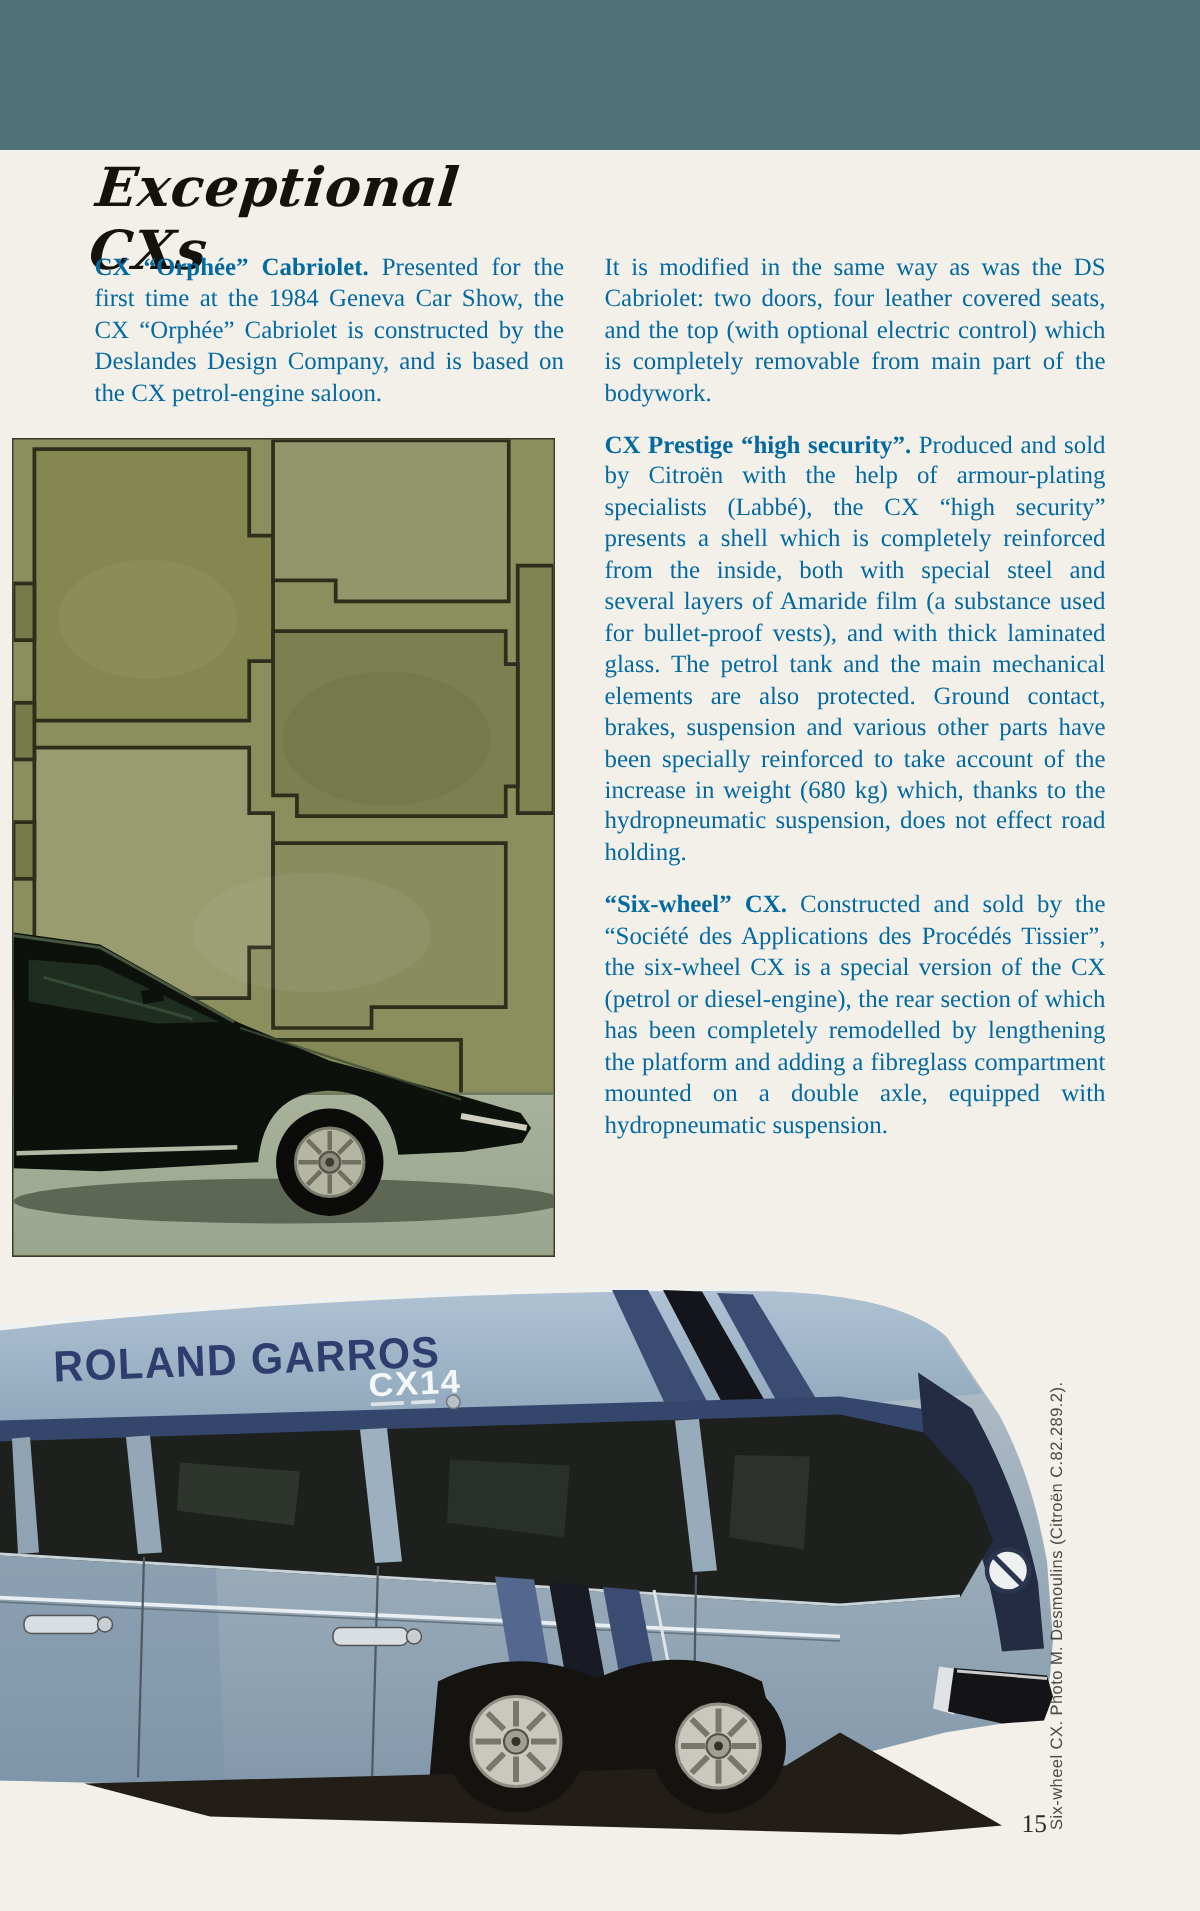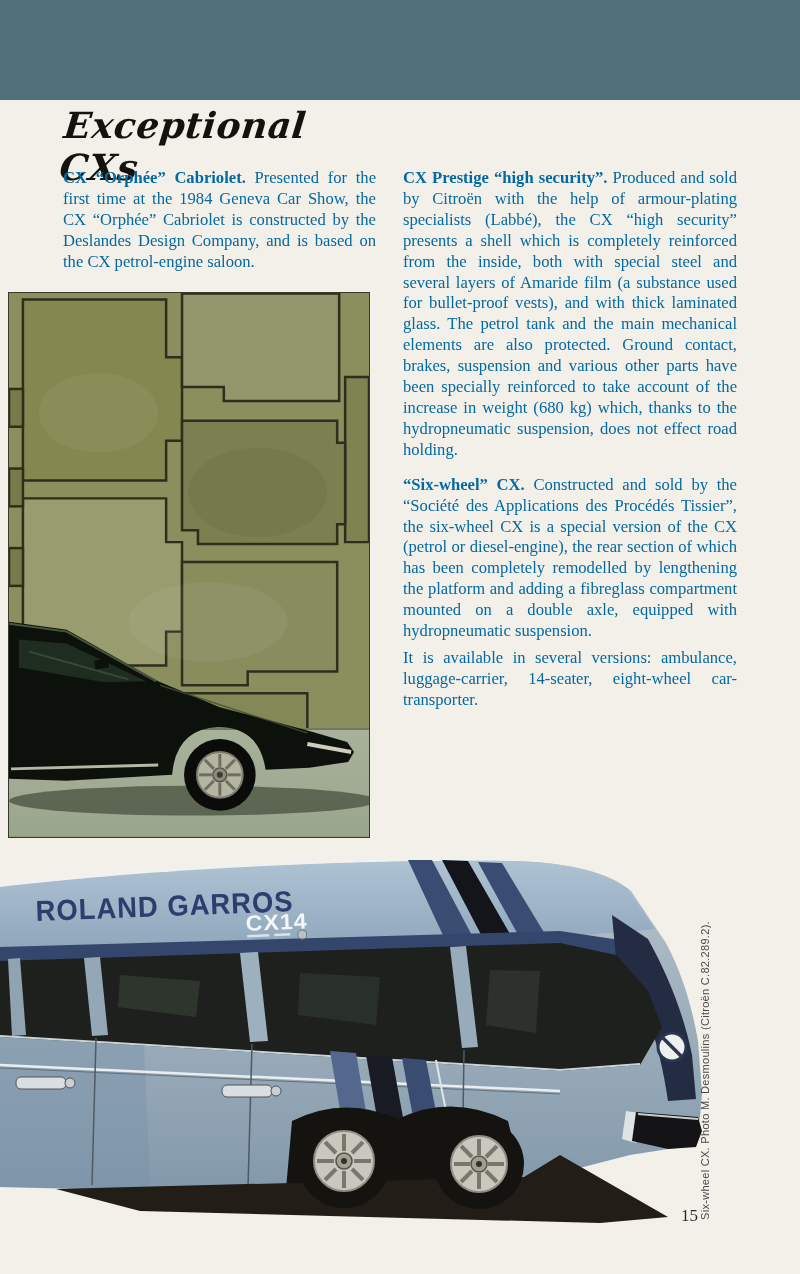--- a/index.html
+++ b/index.html
@@ -50,6 +50,7 @@
   </div>
 
   <div class="col col-right">
+    <p><span>It is modified in the same way as was the DS Cabriolet: two doors, four leather covered seats, and the top (with optional electric control) which is completely removable from main part of the bodywork.</span></p>
     <p><span class="runin">CX Prestige “high security”.</span> <span>Produced and sold by Citroën with the help of armour-plating specialists (Labbé), the CX “high security” presents a shell which is completely reinforced from the inside, both with special steel and several layers of Amaride film (a substance used for bullet-proof vests), and with thick laminated glass. The petrol tank and the main mechanical elements are also protected. Ground contact, brakes, suspension and various other parts have been specially reinforced to take account of the increase in weight (680 kg) which, thanks to the hydropneumatic suspension, does not effect road holding.</span></p>
     <p class="tight"><span class="runin">“Six-wheel” CX.</span> <span>Constructed and sold by the “Société des Applications des Procédés Tissier”, the six-wheel CX is a special version of the CX (petrol or diesel-engine), the rear section of which has been completely remodelled by lengthening the platform and adding a fibreglass compartment mounted on a double axle, equipped with hydropneumatic suspension.</span></p>
     <p><span>It is available in several versions: ambulance, luggage-carrier, 14-seater, eight-wheel car-transporter.</span></p>

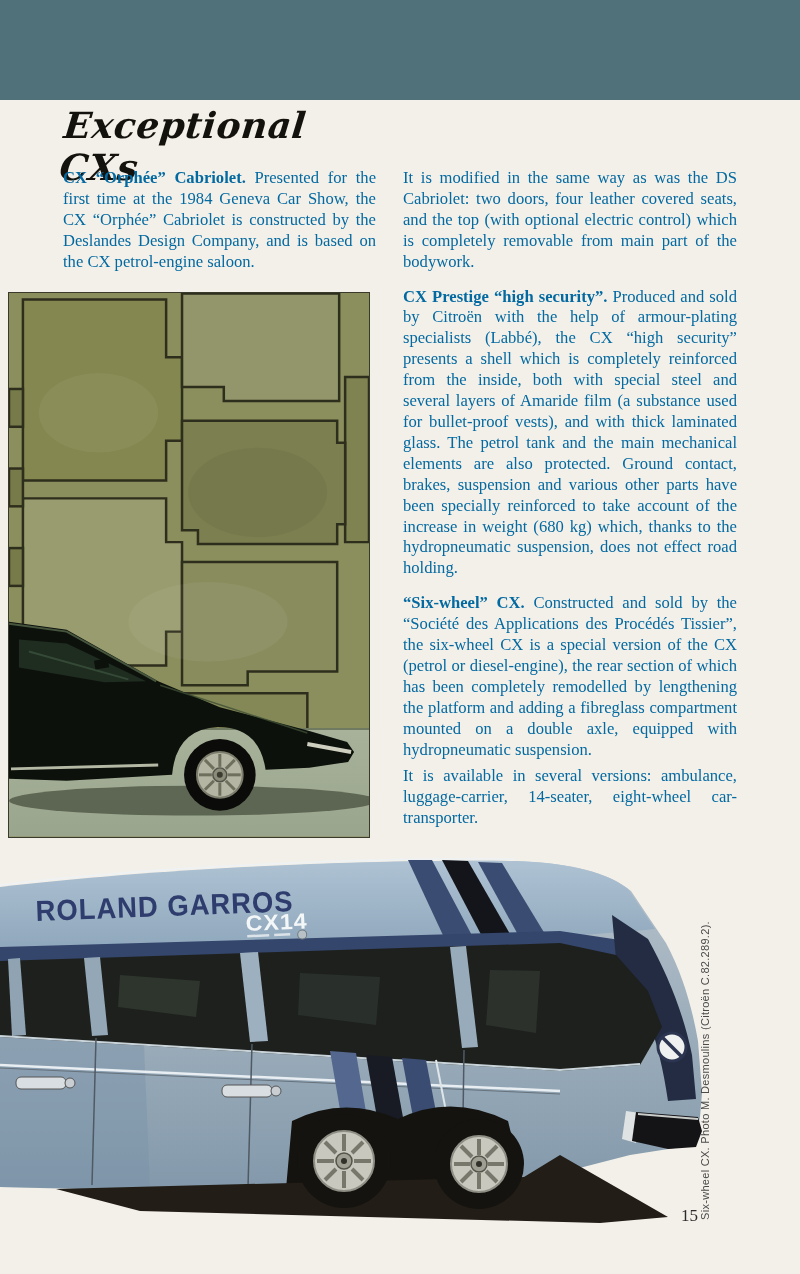--- a/index.html
+++ b/index.html
@@ -53,7 +53,6 @@
     <p><span>It is modified in the same way as was the DS Cabriolet: two doors, four leather covered seats, and the top (with optional electric control) which is completely removable from main part of the bodywork.</span></p>
     <p><span class="runin">CX Prestige “high security”.</span> <span>Produced and sold by Citroën with the help of armour-plating specialists (Labbé), the CX “high security” presents a shell which is completely reinforced from the inside, both with special steel and several layers of Amaride film (a substance used for bullet-proof vests), and with thick laminated glass. The petrol tank and the main mechanical elements are also protected. Ground contact, brakes, suspension and various other parts have been specially reinforced to take account of the increase in weight (680 kg) which, thanks to the hydropneumatic suspension, does not effect road holding.</span></p>
     <p class="tight"><span class="runin">“Six-wheel” CX.</span> <span>Constructed and sold by the “Société des Applications des Procédés Tissier”, the six-wheel CX is a special version of the CX (petrol or diesel-engine), the rear section of which has been completely remodelled by lengthening the platform and adding a fibreglass compartment mounted on a double axle, equipped with hydropneumatic suspension.</span></p>
-    <p><span>It is available in several versions: ambulance, luggage-carrier, 14-seater, eight-wheel car-transporter.</span></p>
   </div>
 
   <div class="photo-left">

